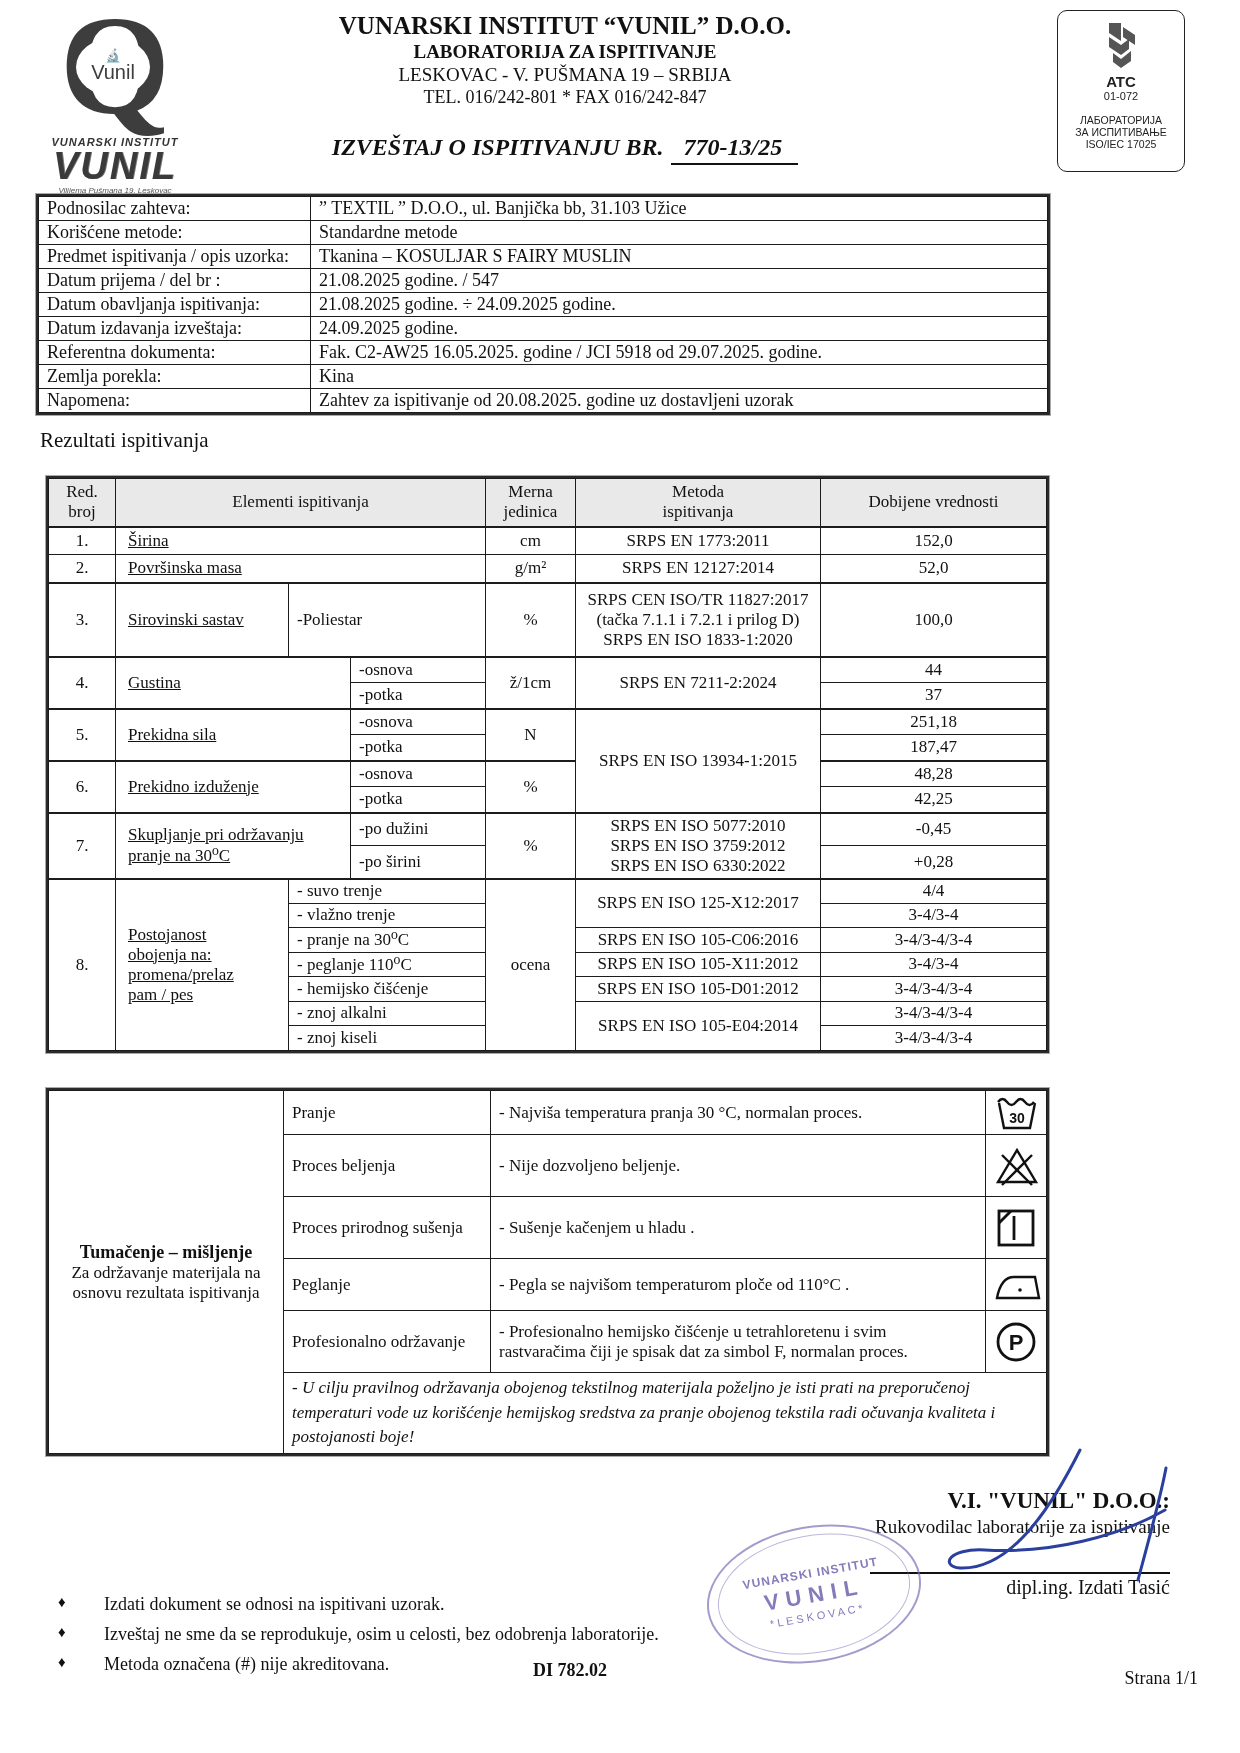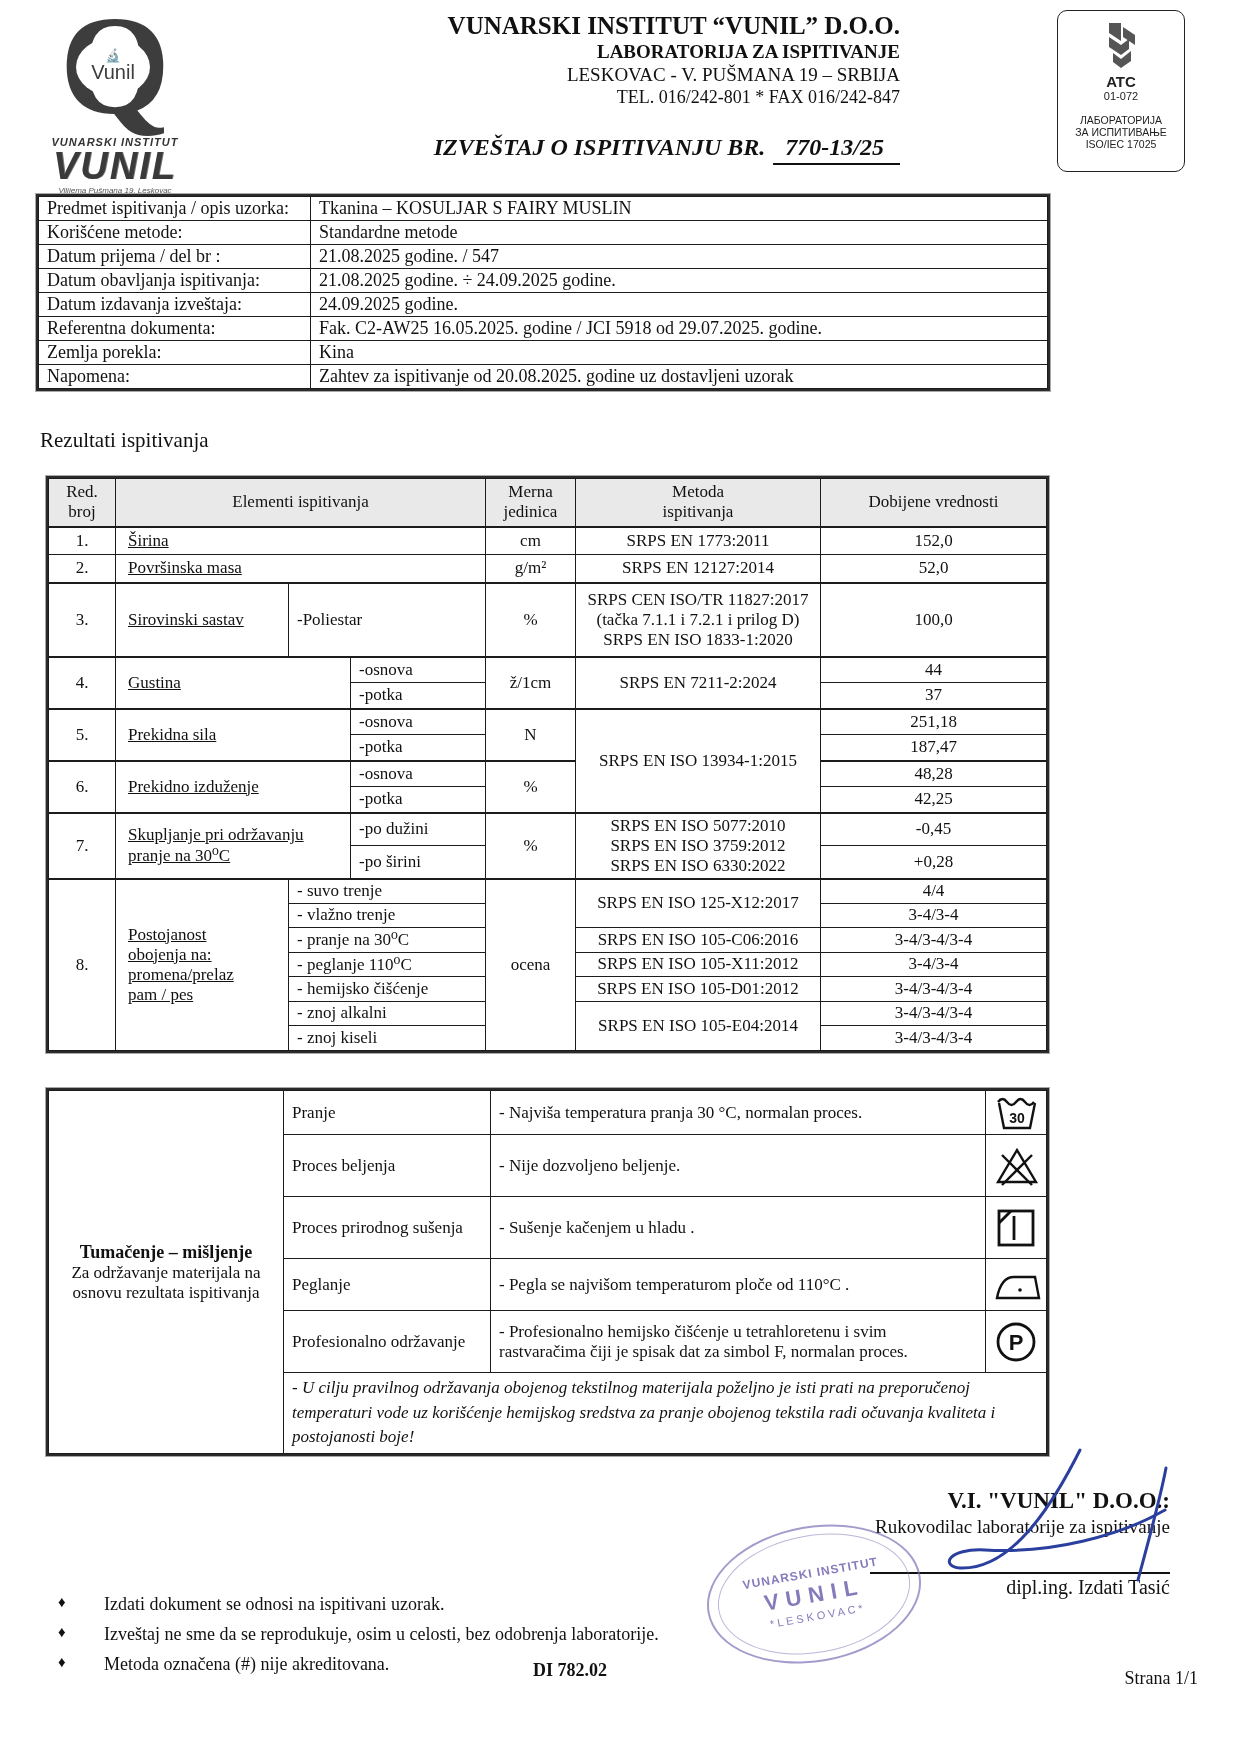--- a/index.html
+++ b/index.html
@@ -25,7 +25,7 @@
   .logo-word { font-size:38px; line-height:36px; font-weight:bold; font-style:italic; color:#3a3a3a; letter-spacing:2px; font-family:"Liberation Sans",sans-serif; text-shadow:1px 0 #777; }
   .logo-addr { font-size:8px; font-style:italic; color:#555; font-family:"Liberation Sans",sans-serif; margin-top:2px; }
 
-  .head-center { position:absolute; left:250px; top:2px; width:650px; text-align:right; }
+  .head-center { position:absolute; left:240px; top:2px; width:650px; text-align:center; }
   .inst-name { font-size:25px; font-weight:bold; }
   .lab-line  { font-size:19px; font-weight:bold; margin-top:1px; }
   .addr-line { font-size:19px; margin-top:1px; }

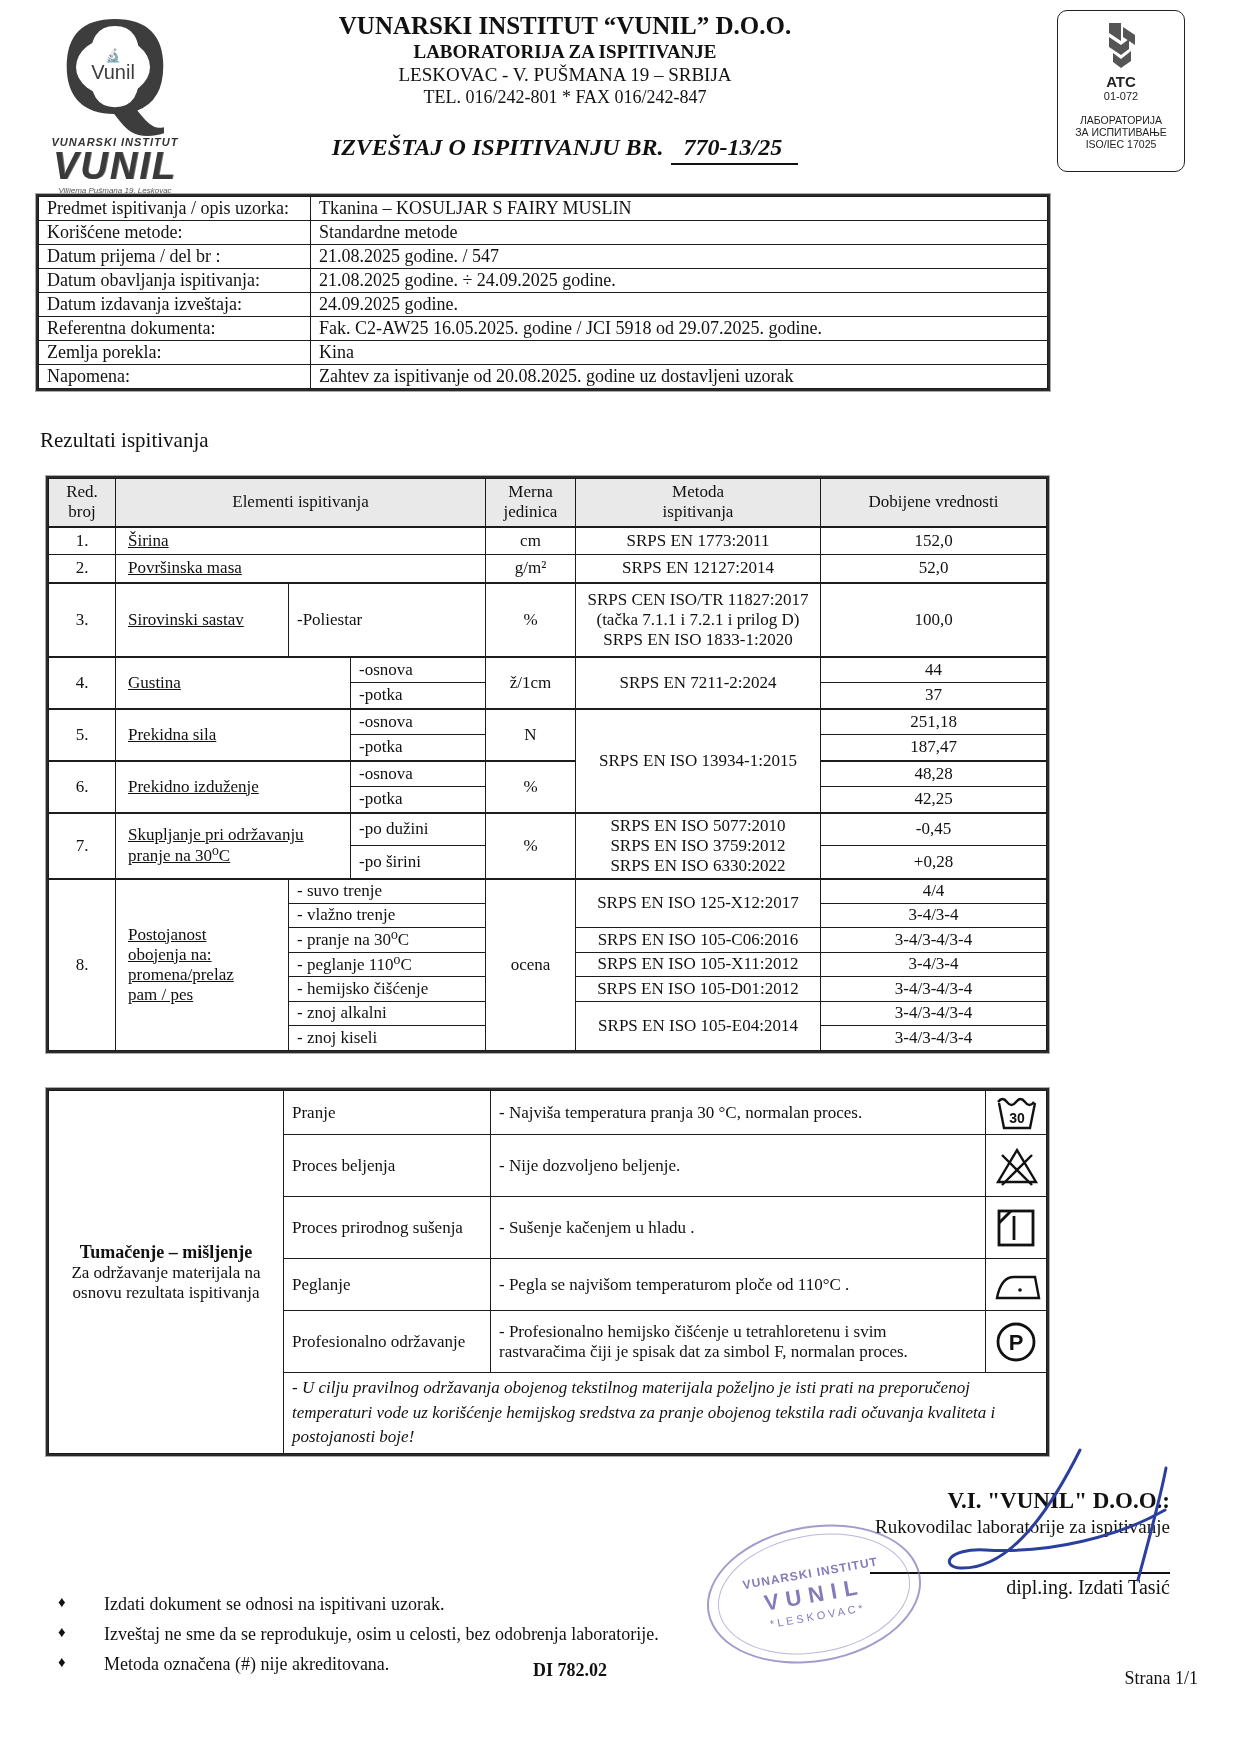--- a/index.html
+++ b/index.html
@@ -162,6 +162,10 @@
   <table class="info-table">
     <tbody>
       <tr>
+          <td class="lbl">Podnosilac zahteva:</td>
+          <td>” TEXTIL ” D.O.O., ul. Banjička bb, 31.103 Užice</td>
+        </tr>
+      <tr>
           <td class="lbl">Predmet ispitivanja / opis uzorka:</td>
           <td>Tkanina – KOSULJAR S FAIRY MUSLIN</td>
         </tr>

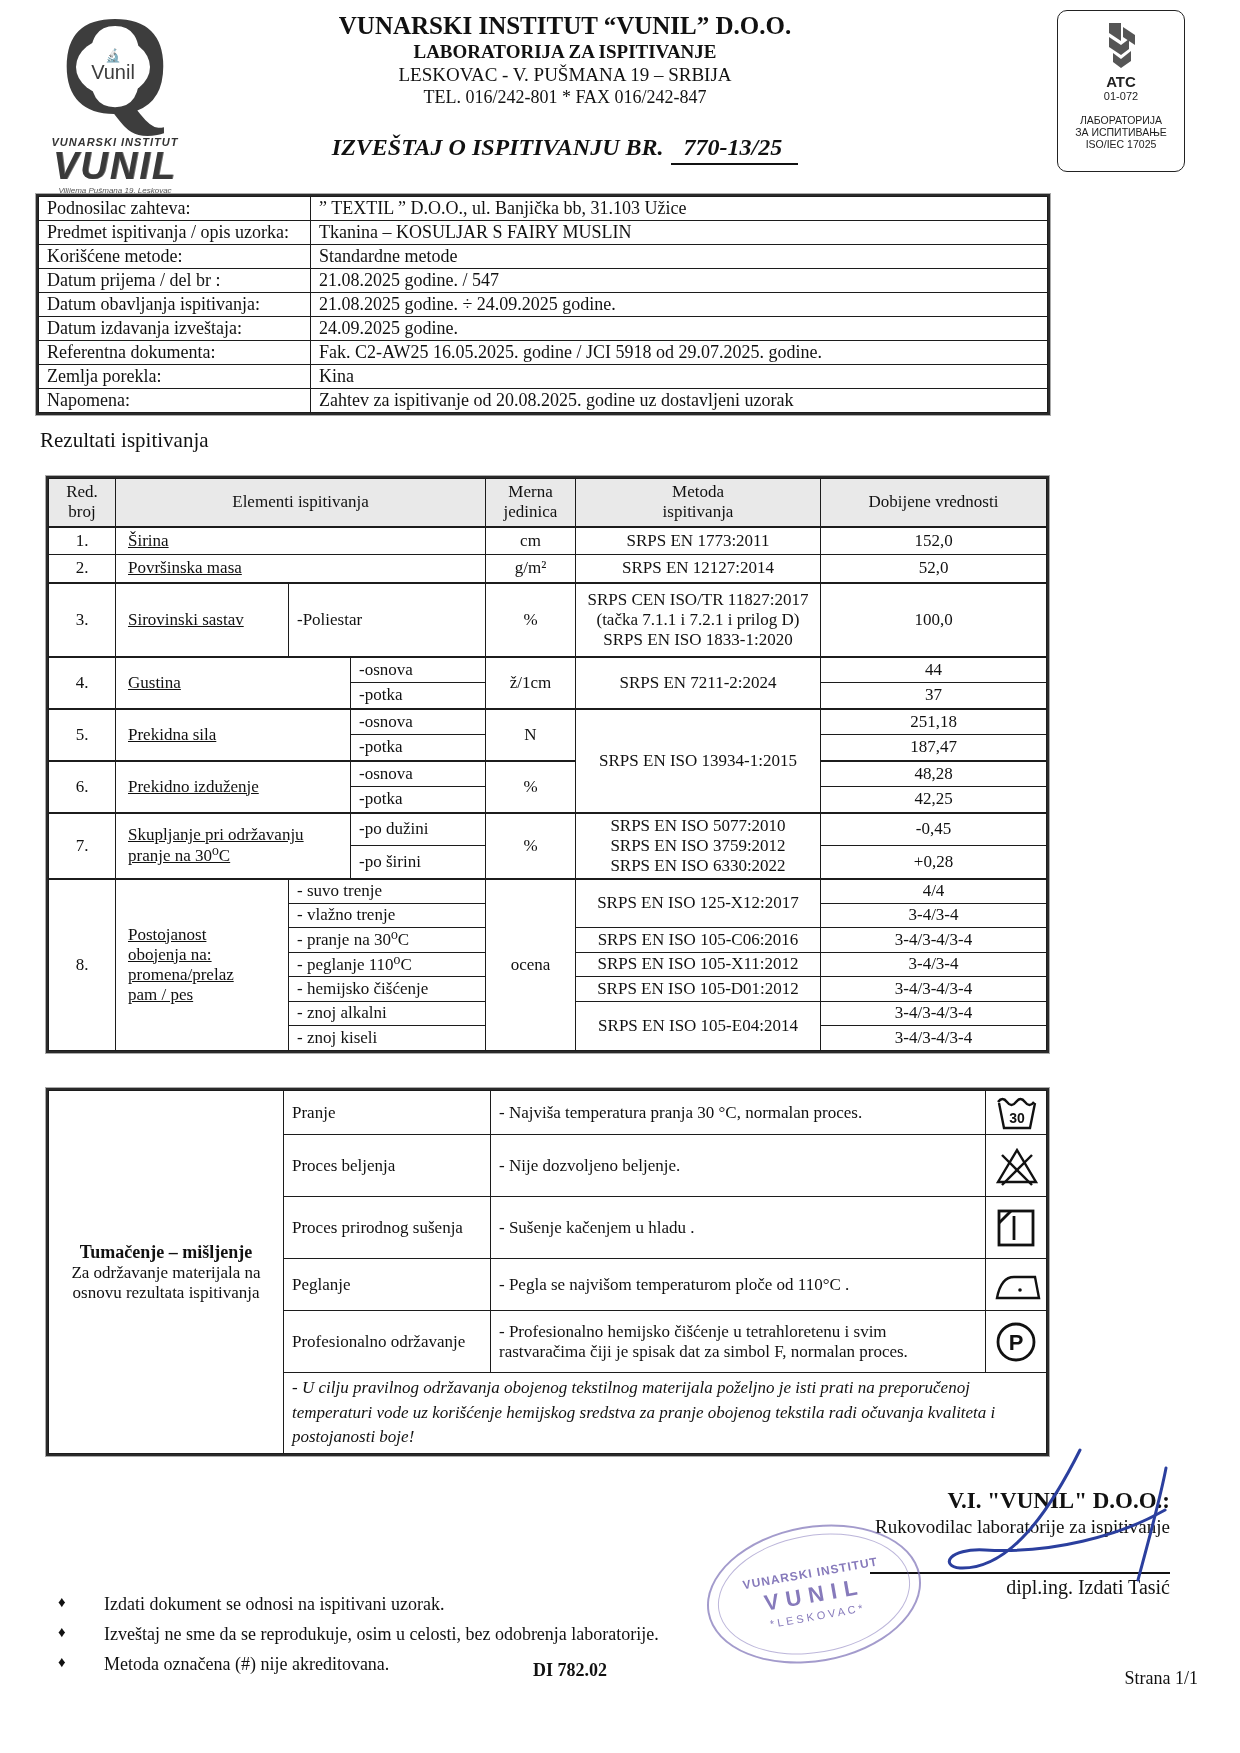--- a/index.html
+++ b/index.html
@@ -166,12 +166,12 @@
           <td>” TEXTIL ” D.O.O., ul. Banjička bb, 31.103 Užice</td>
         </tr>
       <tr>
+          <td class="lbl">Korišćene metode:</td>
+          <td>Standardne metode</td>
+        </tr>
+      <tr>
           <td class="lbl">Predmet ispitivanja / opis uzorka:</td>
           <td>Tkanina – KOSULJAR S FAIRY MUSLIN</td>
-        </tr>
-      <tr>
-          <td class="lbl">Korišćene metode:</td>
-          <td>Standardne metode</td>
         </tr>
       <tr>
           <td class="lbl">Datum prijema / del br :</td>

